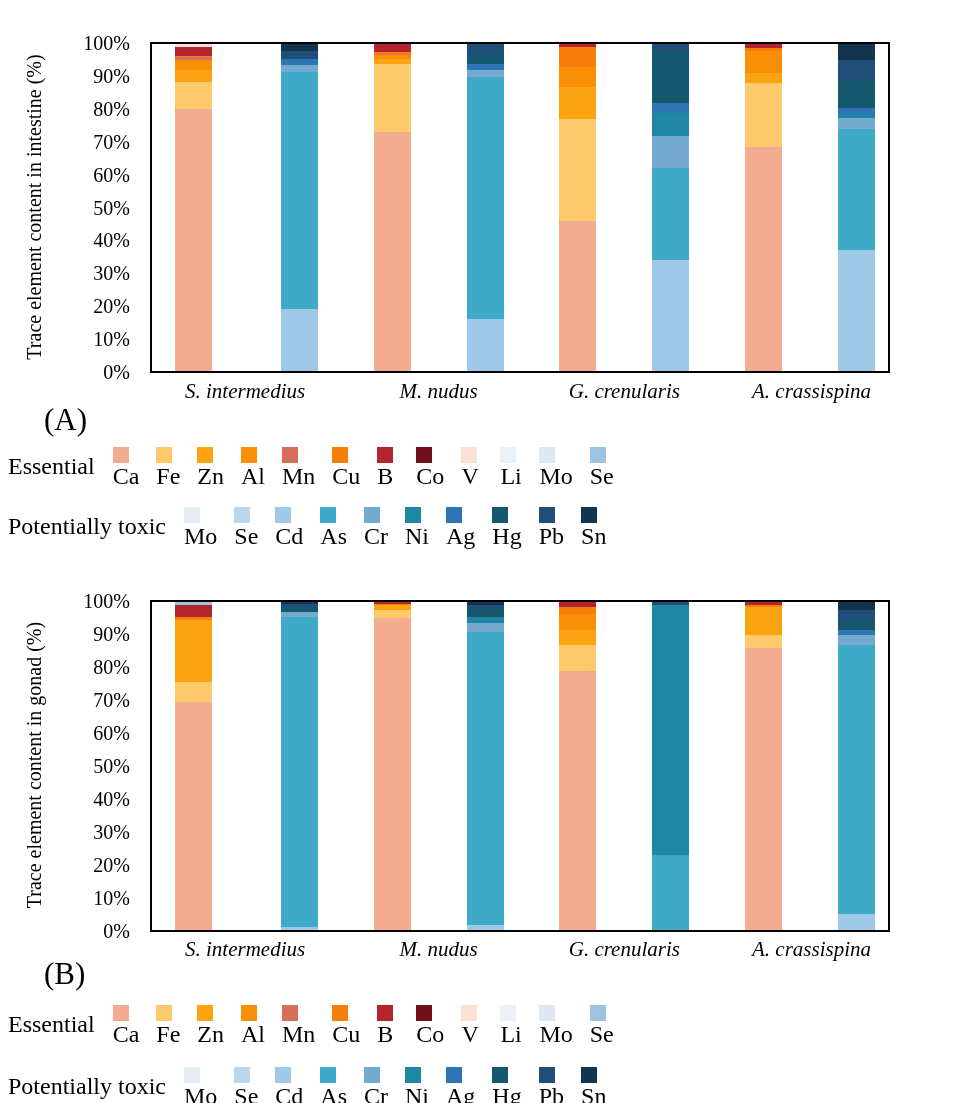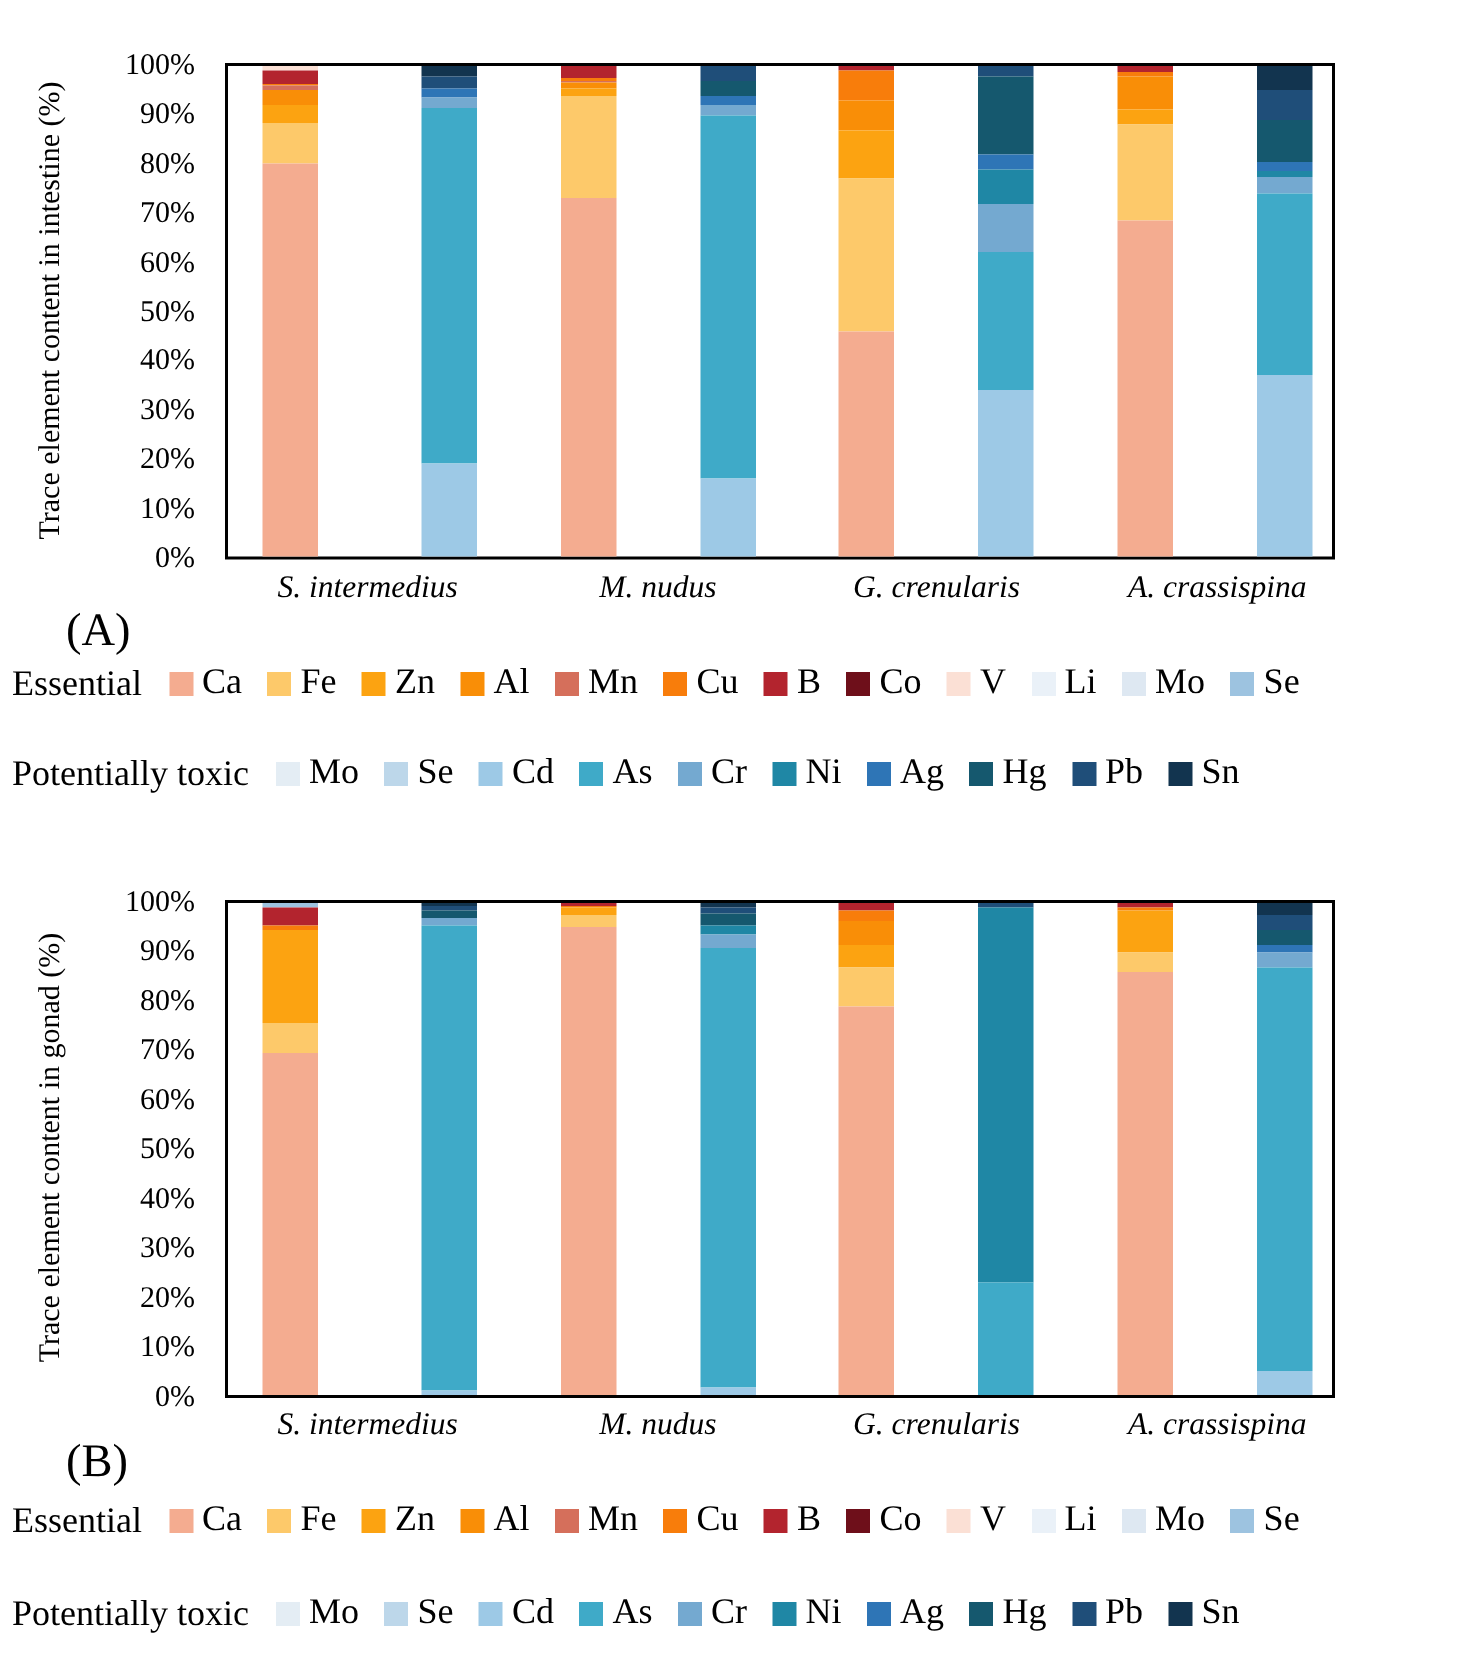--- a/index.html
+++ b/index.html
@@ -38,7 +38,7 @@
   #legA1 { top:442px; } #legA2 { top:502px; }
   #legB1 { top:1000px; } #legB2 { top:1062px; }
   .rowlabel { margin-right:18px; }
-  .li { display:inline-flex; align-items:center; margin-right:17px; }
+  .li { display:inline-flex; margin-right:17px;flex-direction:column; }
   .sw { width:16px; height:16px; margin-right:6px; display:inline-block; flex:0 0 16px; }
 </style>
 </head>

